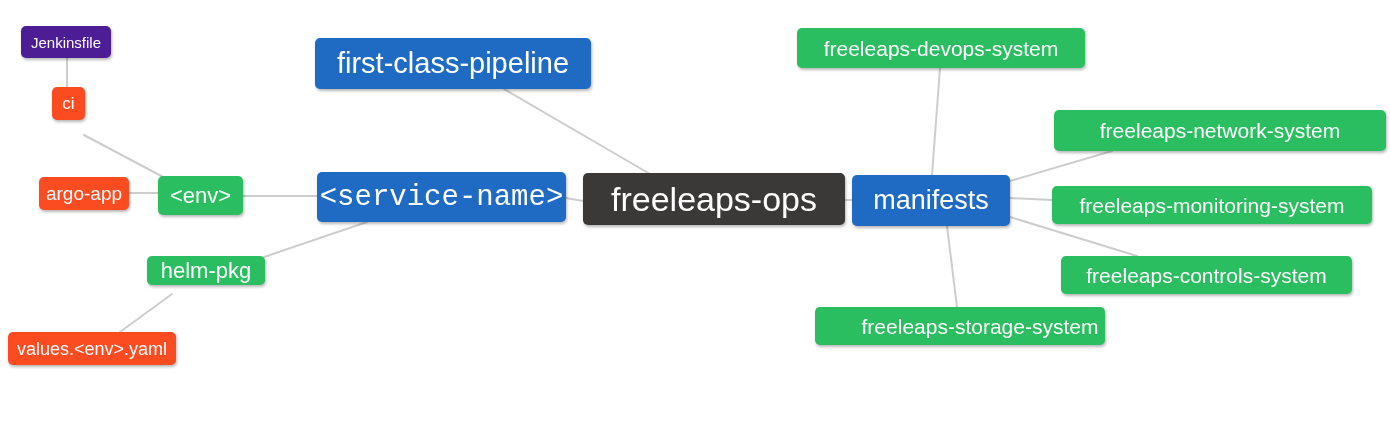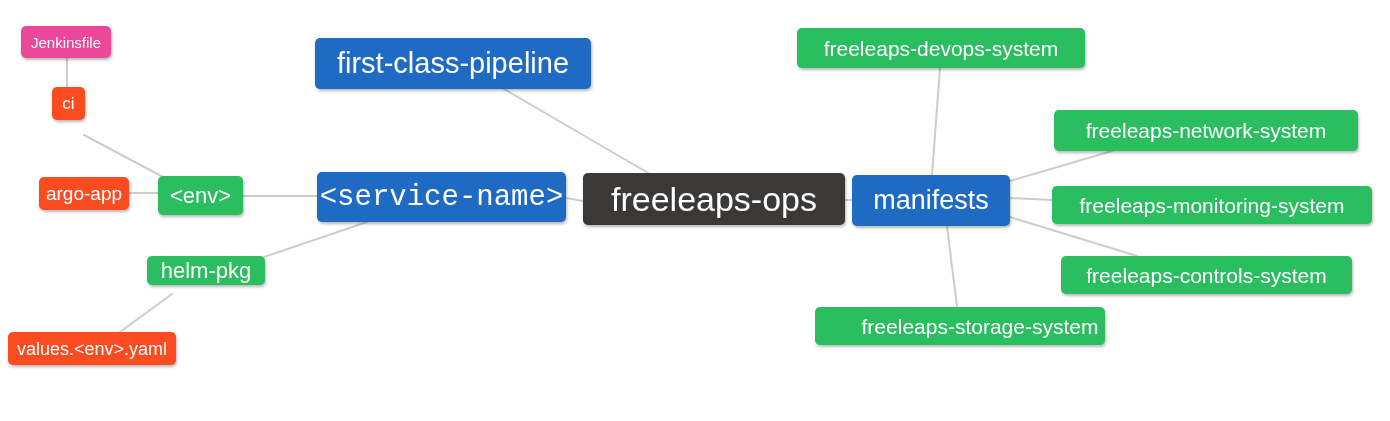--- a/index.html
+++ b/index.html
@@ -44,7 +44,7 @@
   .c-blue   { background: #1F6BC4; }
   .c-green  { background: #2ABE60; }
   .c-red    { background: #FB4B20; }
-  .c-orange { background: #ec4899; }
+  .c-orange { background: #4c1d95; }
   .c-dark   { background: #3B3838; }
 </style>
 </head>

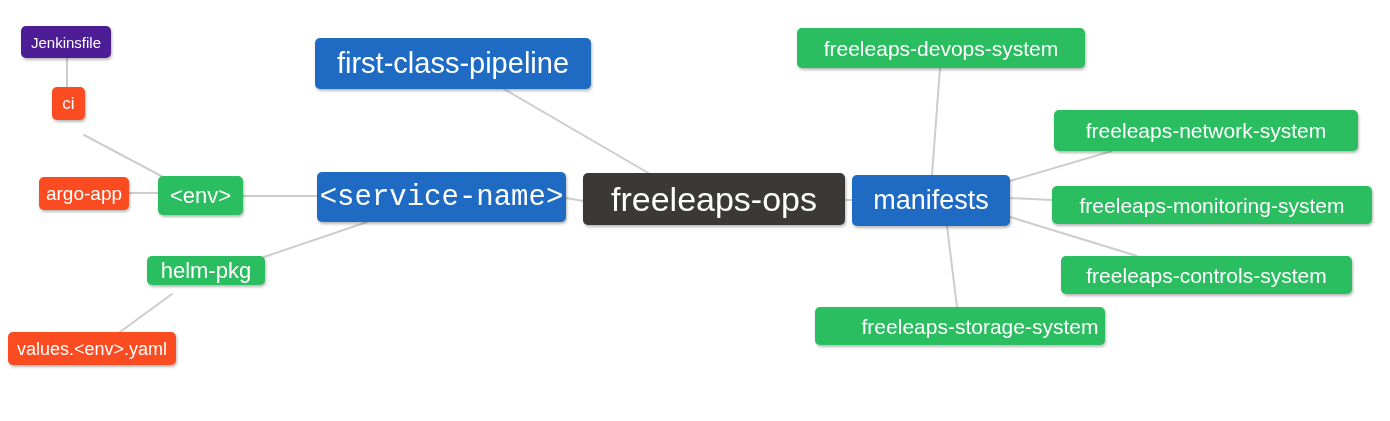--- a/index.html
+++ b/index.html
@@ -91,7 +91,7 @@
 
   <div class="node c-green" style="left:797px; top:28px;  width:288px; height:40px; font-size:21px;">freeleaps-devops-system</div>
 
-  <div class="node c-green" style="left:1054px;top:110px; width:304px; height:41px; font-size:21px;">freeleaps-network-system</div>
+  <div class="node c-green" style="left:1054px;top:110px; width:332px; height:41px; font-size:21px;">freeleaps-network-system</div>
 
   <div class="node c-green" style="left:1052px;top:186px; width:320px; height:38px; font-size:21px;">freeleaps-monitoring-system</div>
 

